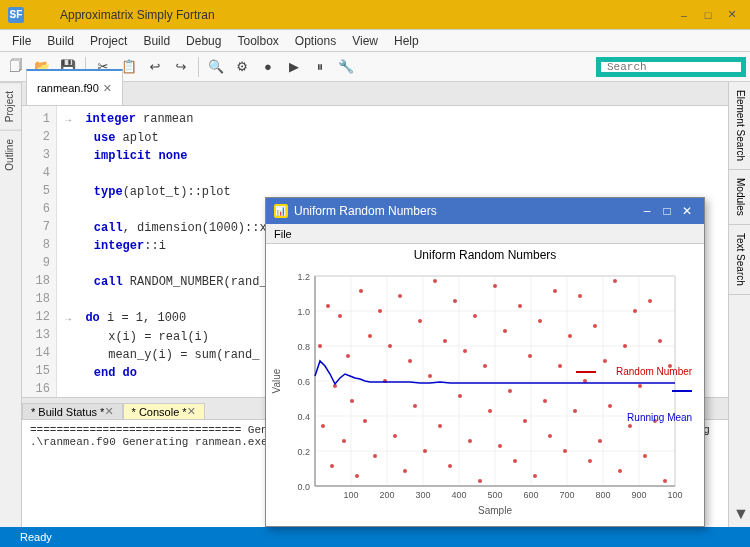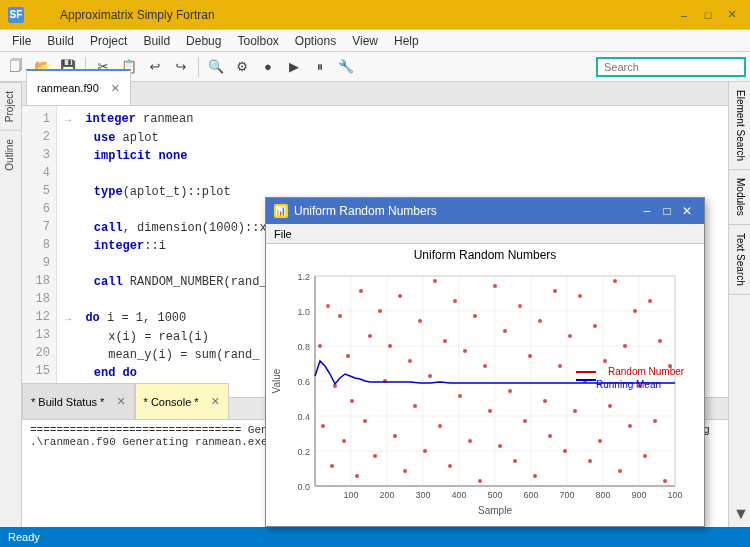--- a/index.html
+++ b/index.html
@@ -20,7 +20,7 @@
     .toolbar { background: #f8f8f8; border-bottom: 1px solid #d0d0d0; display: flex; align-items: center; height: 30px; padding: 0 4px; gap: 2px; }
     .toolbar-btn { width: 24px; height: 24px; border: 1px solid transparent; background: transparent; cursor: pointer; display: flex; align-items: center; justify-content: center; font-size: 13px; color: #444; border-radius: 2px; }
     .toolbar-separator { width: 1px; height: 20px; background: #ccc; margin: 0 3px; }
-    .search-box { margin-left: auto; border: 2px solid #14b8a6; padding: 2px 6px; width: 150px; height: 20px; font-size: 11px; color: #888; background: white; }
+    .search-box { margin-left: auto; border: 5px solid #14b8a6; padding: 2px 6px; width: 150px; height: 20px; font-size: 11px; color: #888; background: white; font-family: Liberation Mono, monospace; }
 
     
     .main-area { display: flex; height: calc(547px - 30px - 22px - 30px - 20px); }

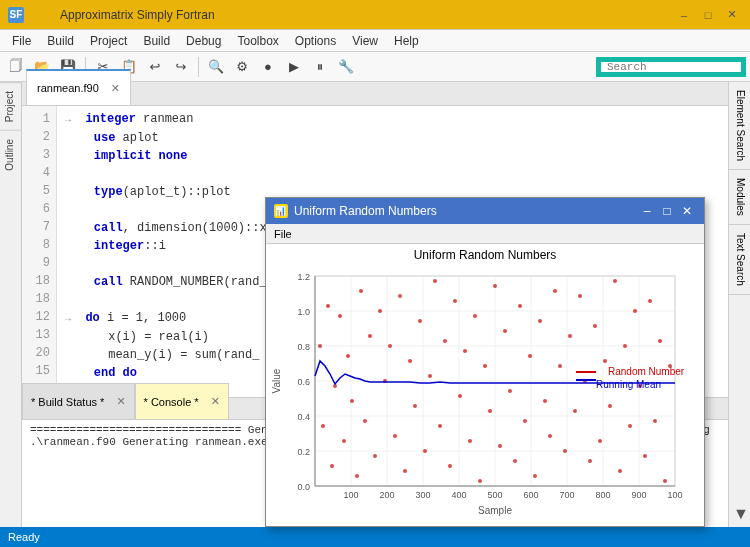--- a/index.html
+++ b/index.html
@@ -28,7 +28,7 @@
     
     .editor-area { flex: 1; display: flex; flex-direction: column; background: white; }
     .tab-bar { background: #e8e8e8; border-bottom: 1px solid #ccc; display: flex; align-items: flex-end; height: 24px; padding: 0 4px; }
-    .tab { padding: 17px 10px; font-size: 11px; background: white; border: 1px solid #ccc; border-bottom: none; cursor: pointer; display: flex; align-items: center; gap: 12px; height: 21px; margin-right: 1px; }
+    .tab { padding: 17px 10px; font-size: 11px; background: white; border: 1px solid #ccc; border-bottom: none; cursor: pointer; display: flex; align-items: center; gap: 4px; height: 21px; margin-right: 1px; }
     .tab.active { background: white; border-top: 2px solid #4a90d9; }
     .tab-close { font-size: 11px; color: #777; cursor: pointer; }
 

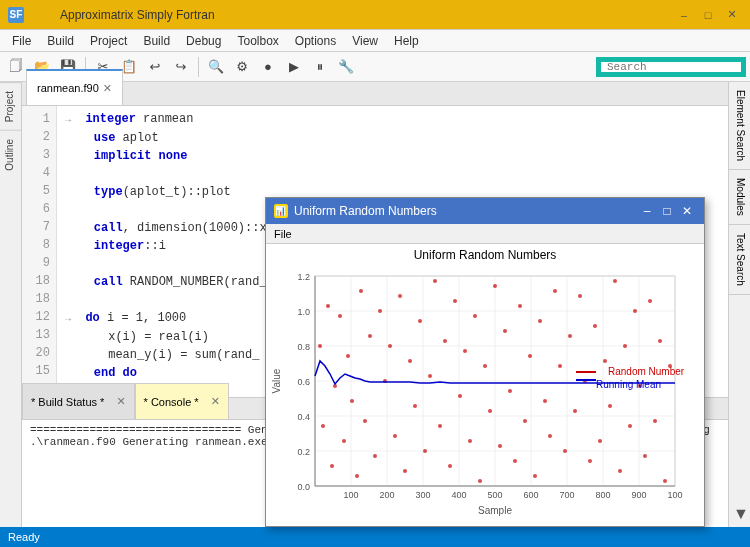--- a/index.html
+++ b/index.html
@@ -136,7 +136,7 @@
         <div>18</div>
           <div>12</div>
           <div>13</div>
-          <div>20</div>
+          <div>14</div>
           <div>15</div>
         <div>16</div>
 

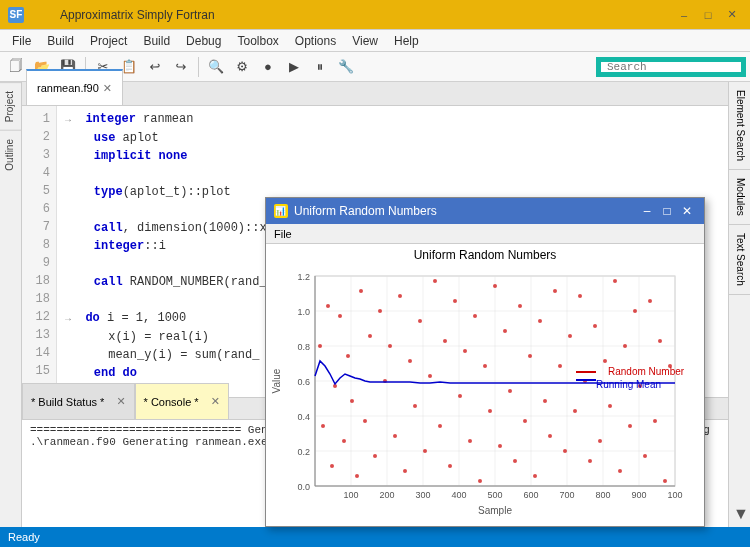--- a/index.html
+++ b/index.html
@@ -210,7 +210,7 @@
       <div style="text-align:center; font-size:12px; margin-bottom:4px;">Uniform Random Numbers</div>
       
       <div style="position:absolute; top:168px; left:310px; font-size:10px;">
-        <div style="display:flex; align-items:center; gap:12px; margin-bottom:2px;">
+        <div style="display:flex; align-items:center; gap:20px; margin-bottom:13px;">
           <div style="width:20px; height:2px; background:#cc0000;"></div>
           <span style="color:#cc0000;">Random Number</span>
         </div>

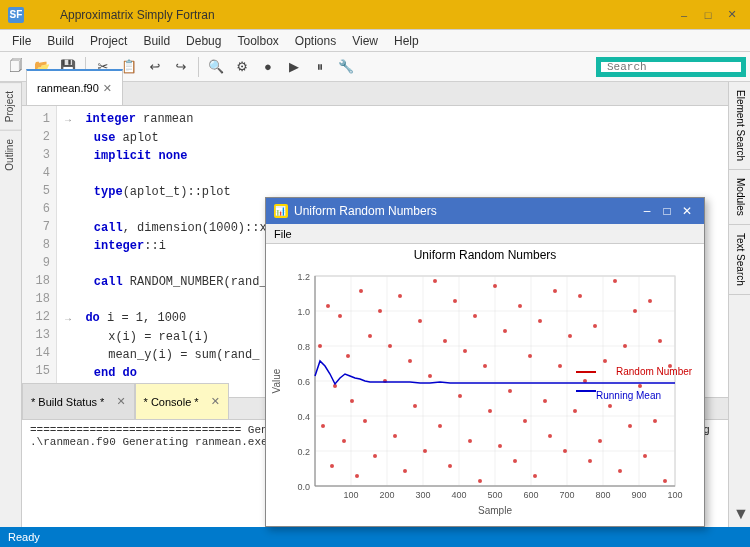--- a/index.html
+++ b/index.html
@@ -42,7 +42,7 @@
     
     .bottom-area { height: 130px; border-top: 1px solid #ccc; display: flex; flex-direction: column; }
     .bottom-tabs { background: #e8e8e8; display: flex; align-items: flex-end; height: 22px; border-bottom: 1px solid #ccc; }
-    .bottom-tab { padding: 2px 8px; font-size: 11px; background: #e0e0e0; border: 1px solid #ccc; border-bottom: none; cursor: pointer; display: flex; align-items: center; gap: 12px; height: 36px; }
+    .bottom-tab { padding: 2px 8px; font-size: 11px; background: #e0e0e0; border: 1px solid #ccc; border-bottom: none; cursor: pointer; display: flex; align-items: center; gap: 0; height: 16px; }
     .bottom-tab.active { background: #fef9c3; }
     .bottom-content { flex: 1; background: white; font-family: 'Courier New', monospace; font-size: 11px; padding: 4px 8px; overflow: auto; color: #333; }
 

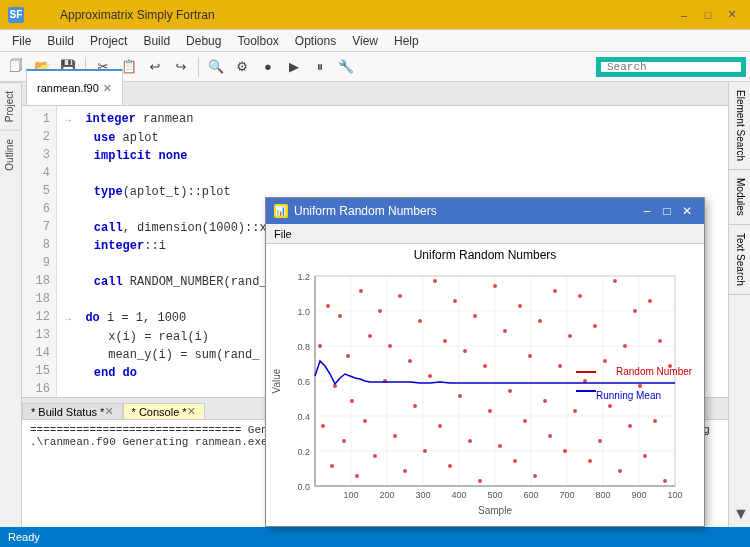--- a/index.html
+++ b/index.html
@@ -214,7 +214,7 @@
           <div style="width:20px; height:2px; background:#cc0000;"></div>
           <span style="color:#cc0000;">Random Number</span>
         </div>
-        <div style="display:flex; align-items:flex-start; gap:0;">
+        <div style="display:flex; align-items:flex-end; gap:20px;flex-direction:column;">
           <div style="width:20px; height:2px; background:#0000cc;"></div>
           <span style="color:#0000cc;">Running Mean</span>
         </div>

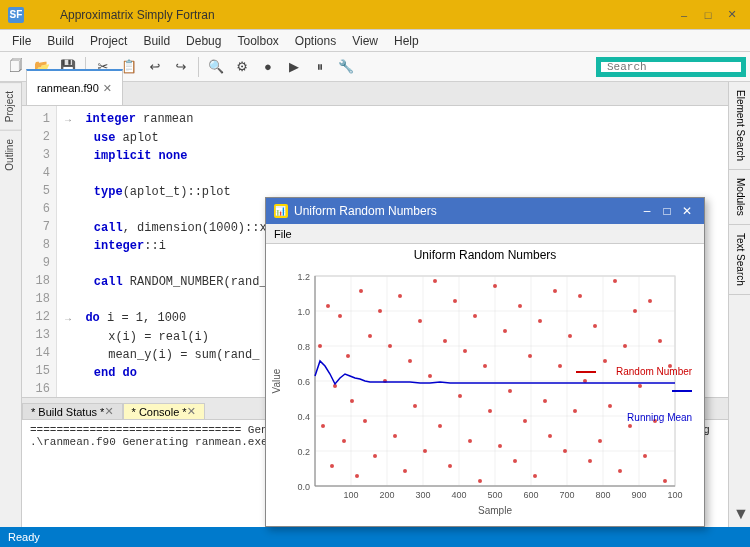--- a/index.html
+++ b/index.html
@@ -47,7 +47,7 @@
     .bottom-content { flex: 1; background: white; font-family: 'Courier New', monospace; font-size: 11px; padding: 4px 8px; overflow: auto; color: #333; }
 
     
-    .status-bar { background: #007acc; color: white; height: 20px; display: flex; align-items: center; padding: 0 8px; font-size: 11px; }
+    .status-bar { background: #007acc; color: white; height: 20px; display: flex; align-items: center; padding: 0 20px; font-size: 11px; }
 
     
     .overlay-window { position: absolute; top: 115px; left: 265px; width: 440px; height: 330px; background: white; border: 1px solid #888; box-shadow: 3px 3px 8px rgba(0,0,0,0.3); }

